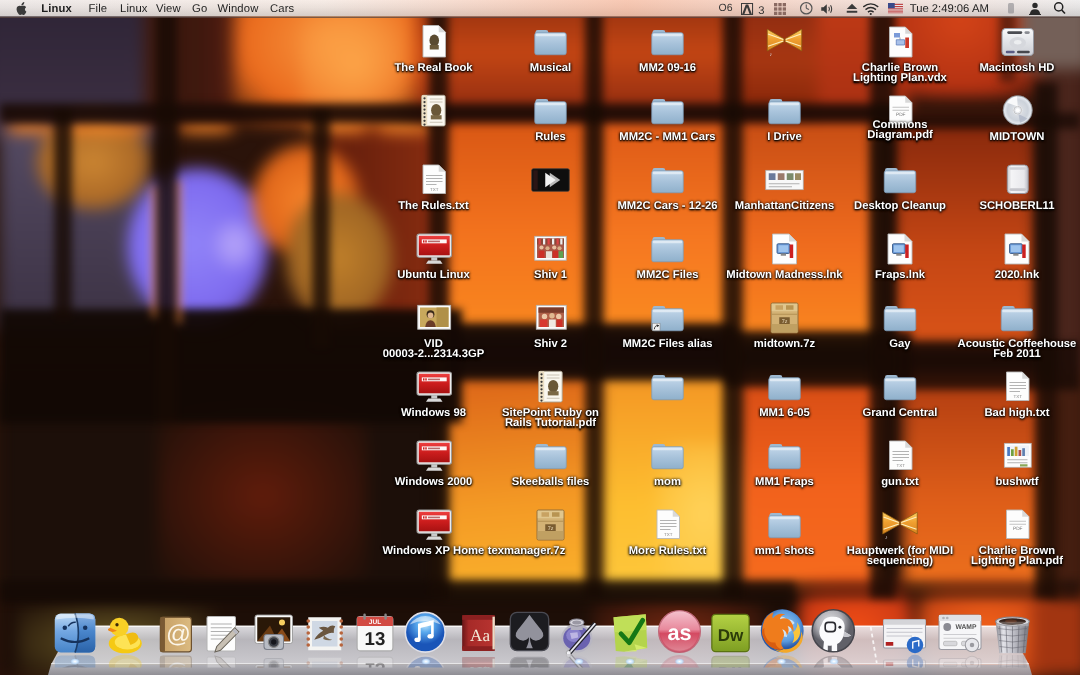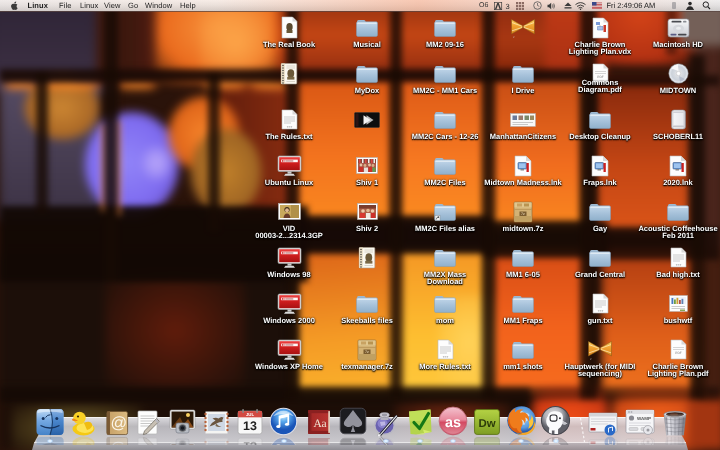--- a/index.html
+++ b/index.html
@@ -1496,7 +1496,7 @@
     <div class="abs" style="left:104px;top:1.4px;font-size:7.5px;color:rgba(26,26,26,0.99);letter-spacing:0.1px">View</div>
     <div class="abs" style="left:128px;top:1.4px;font-size:7.5px;color:rgba(26,26,26,0.99);letter-spacing:0.1px">Go</div>
     <div class="abs" style="left:145px;top:1.4px;font-size:7.5px;color:rgba(26,26,26,0.99);letter-spacing:0.1px">Window</div>
-    <div class="abs" style="left:180px;top:1.4px;font-size:7.5px;color:rgba(26,26,26,0.99);letter-spacing:0.1px">Help</div>
+    <div class="abs" style="left:180px;top:1.4px;font-size:7.5px;color:rgba(26,26,26,0.99);letter-spacing:0.1px">Cars</div>
     <div class="abs" style="left:479px;top:1.6px;font-size:7px;color:rgba(51,51,51,0.99)">O6</div>
     <div class="abs" style="left:493.5px;top:1.5px">
       <svg width="17" height="8" viewBox="0 0 17 8">

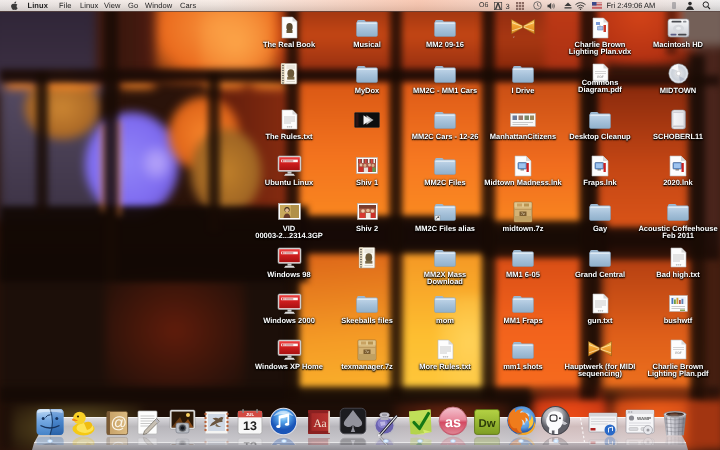--- a/index.html
+++ b/index.html
@@ -1558,7 +1558,7 @@
 <rect x="0" y="0" width="4.5" height="3.5" fill="#3a4a8a"></rect>
 </svg>
     </div>
-    <div class="abs" style="left:606.5px;top:1.4px;font-size:7.5px;color:rgba(26,26,26,0.99)">Fri 2:49:06 AM</div>
+    <div class="abs" style="left:606.5px;top:1.4px;font-size:7.5px;color:rgba(26,26,26,0.99)">Tue 2:49:06 AM</div>
     <div class="abs" style="left:671.5px;top:2px;width:4px;height:7px;background:rgba(120,120,125,0.5);border-radius:1px"></div>
     <div class="abs" style="left:684.5px;top:1.2px">
       <svg width="10" height="9" viewBox="0 0 10 9">

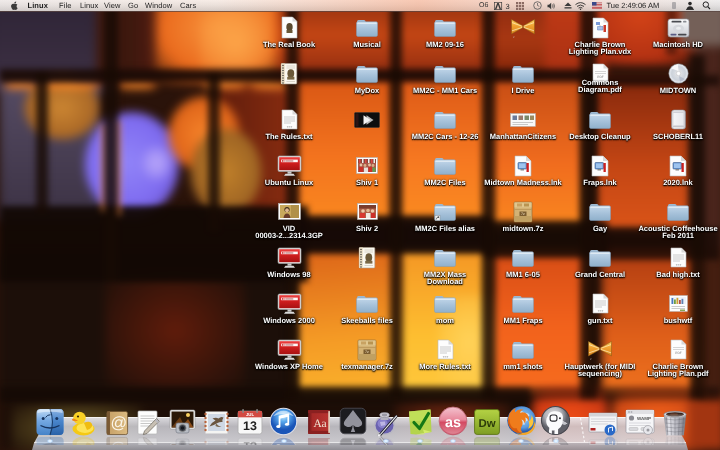--- a/index.html
+++ b/index.html
@@ -208,7 +208,7 @@
 <rect x="2.2" y="5.5" width="19.6" height="1.6" rx="0.8" fill="rgba(255,255,255,0.5)"></rect>
       </svg>
     </div>
-    <div class="lbl" style="left:322px;top:86.5px;width:90px">MyDox</div>
+    <div class="lbl" style="left:322px;top:86.5px;width:90px">Rules</div>
     <div class="abs" style="left:433.0px;top:63.0px;width:24px;height:21px">
       <svg width="24" height="21" viewBox="0 0 24 21">
 <defs>

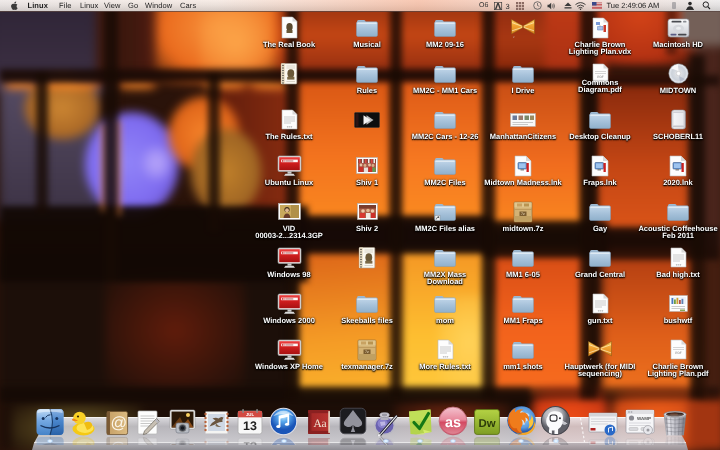--- a/index.html
+++ b/index.html
@@ -574,6 +574,7 @@
         </g>
 </svg>
     </div>
+    <div class="lbl" style="left:322px;top:270.5px;width:90px">SitePoint&nbsp;Ruby&nbsp;on<br>Rails&nbsp;Tutorial.pdf</div>
     <div class="abs" style="left:433.0px;top:247.0px;width:24px;height:21px">
       <svg width="24" height="21" viewBox="0 0 24 21">
 <defs>

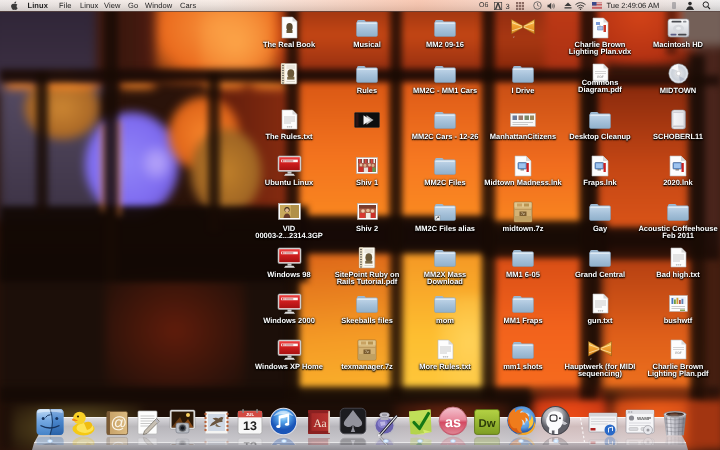--- a/index.html
+++ b/index.html
@@ -589,7 +589,6 @@
 <rect x="2.2" y="5.5" width="19.6" height="1.6" rx="0.8" fill="rgba(255,255,255,0.5)"></rect>
       </svg>
     </div>
-    <div class="lbl" style="left:400px;top:270.5px;width:90px">MM2X&nbsp;Mass<br>Download</div>
     <div class="abs" style="left:511.0px;top:247.0px;width:24px;height:21px">
       <svg width="24" height="21" viewBox="0 0 24 21">
 <defs>

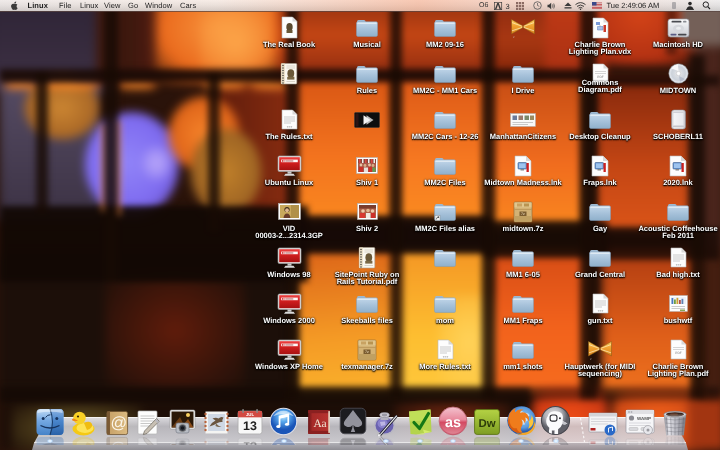--- a/index.html
+++ b/index.html
@@ -761,7 +761,7 @@
         <rect x="11" y="2.5" width="5" height="3" fill="#b89452"></rect>
 </svg>
     </div>
-    <div class="lbl" style="left:322px;top:362.5px;width:90px">texmanager.7z</div>
+    <div class="lbl" style="left:306px;top:362.5px;width:90px">texmanager.7z</div>
     <div class="abs" style="left:436.5px;top:339.0px;width:17px;height:21px">
       <svg width="17" height="21" viewBox="0 0 17 21">
 <path d="M1 1 L11.5 1 L16 5.5 L16 20 L1 20 Z" fill="#fdfdfd" stroke="#b9b9b9" stroke-width="0.6"></path>

